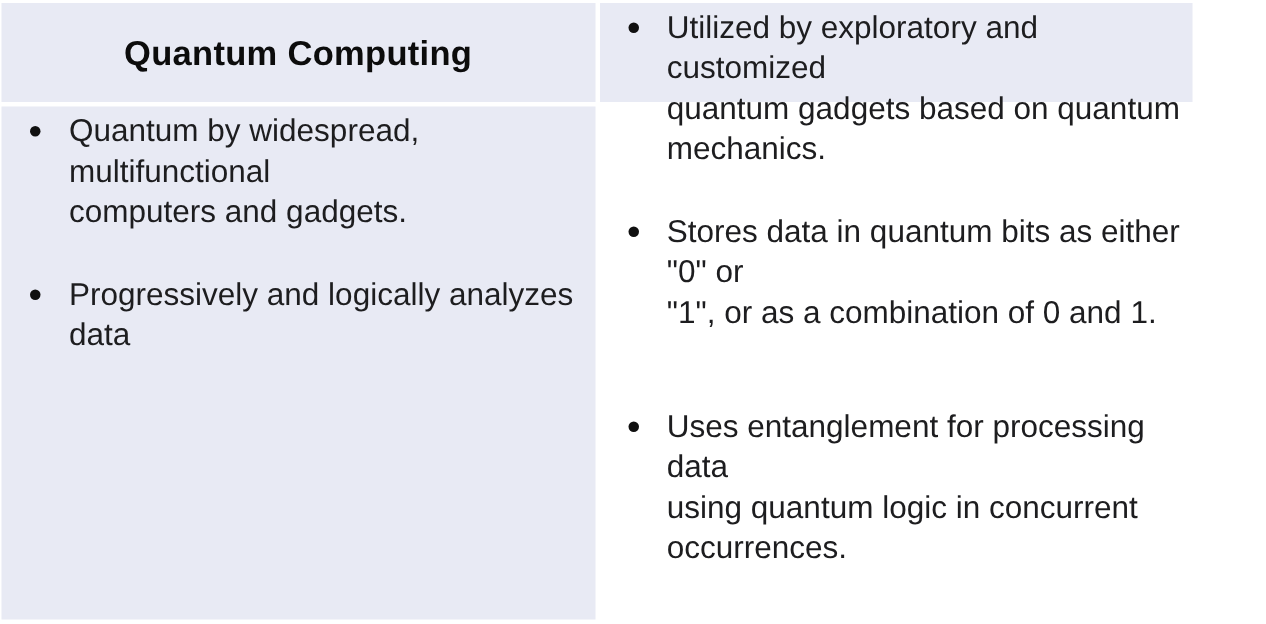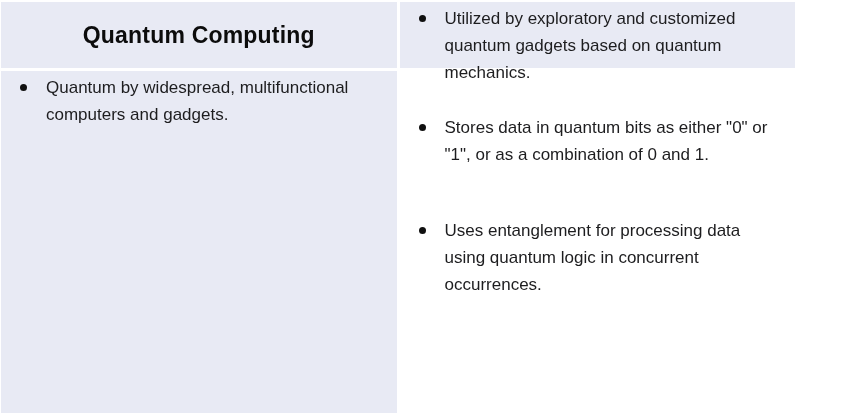--- a/index.html
+++ b/index.html
@@ -49,7 +49,7 @@
   }
   .text {
     flex: 1;
-    font-size: 17px;
+    font-size: 21px;
     line-height: 27px;
     color: #1d1d1f;
     white-space: pre-line;

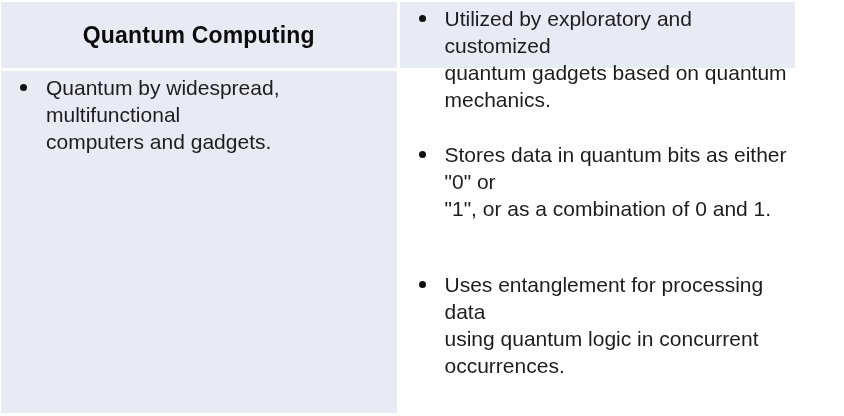--- a/index.html
+++ b/index.html
@@ -102,6 +102,12 @@
         <span class="text">Quantum by widespread, multifunctional
 computers and gadgets.</span>
       </li>
+      <li class="item">
+        <span class="bullet">
+            <span class="dot"></span>
+          </span>
+        <span class="text">Progressively and logically analyzes data</span>
+      </li>
     </ul>
   </section>
 

